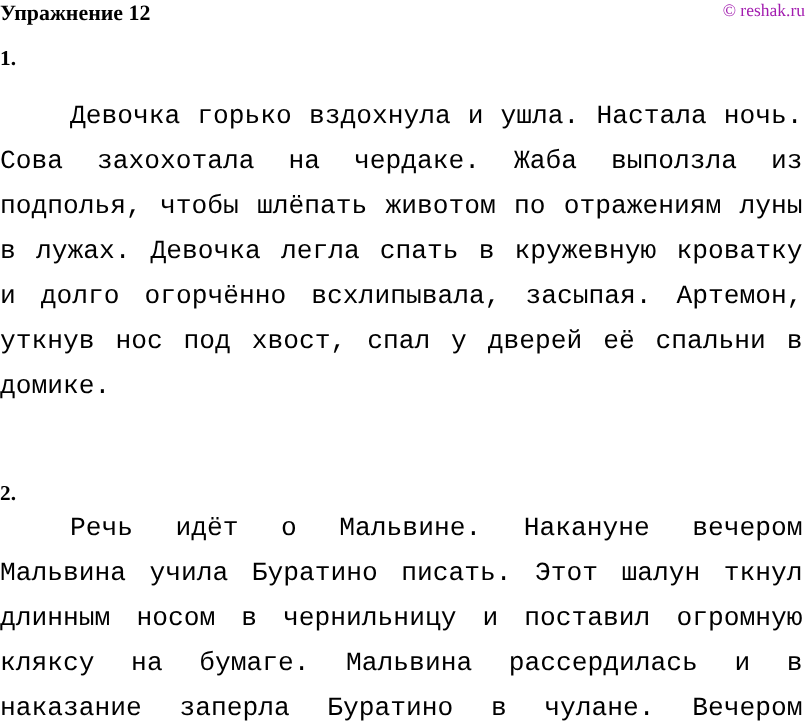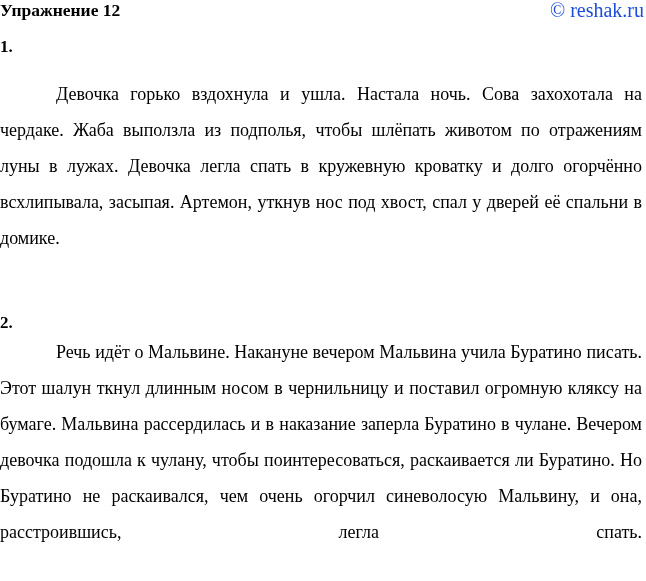--- a/index.html
+++ b/index.html
@@ -44,10 +44,10 @@
   }
   .watermark {
     font-family: "Liberation Serif", "DejaVu Serif", serif;
-    font-size: 20px;
+    font-size: 14px;
     font-weight: normal;
     line-height: 20px;
-    color: #1d4ed8;
+    color: #a21caf;
     white-space: nowrap;
     padding-right: 2px;
   }

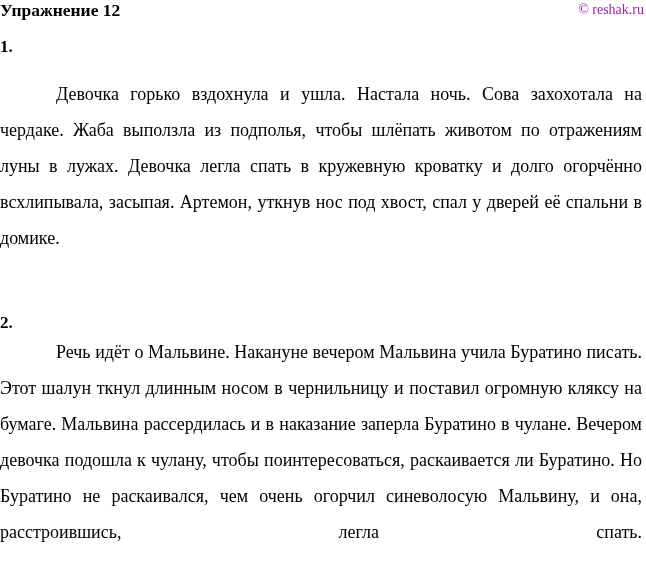--- a/index.html
+++ b/index.html
@@ -71,8 +71,8 @@
     padding: 0;
   }
   .answer-body {
-    font-family: Liberation Serif, serif;
-    font-size: 18px;
+    font-family: Liberation Mono, monospace;
+    font-size: 21px;
     line-height: 36px;
     text-align: justify;
     text-justify: inter-word;

